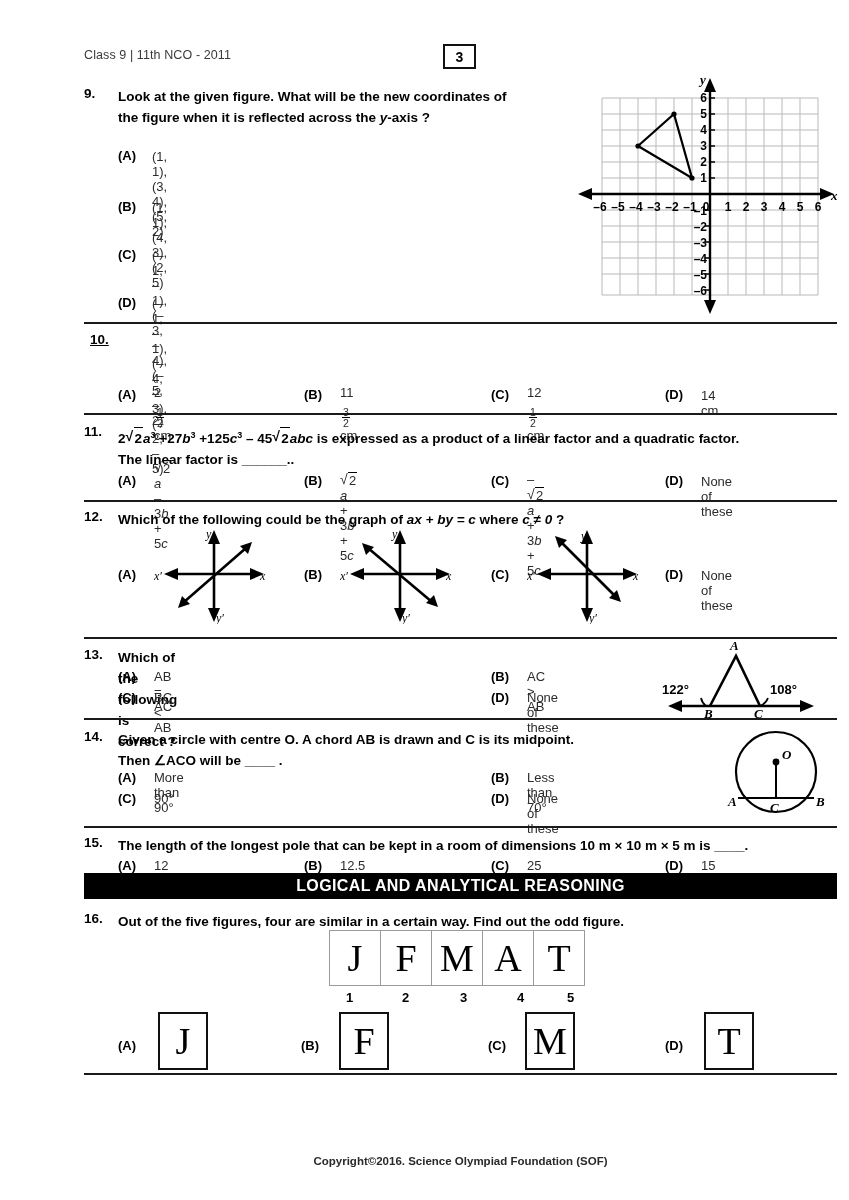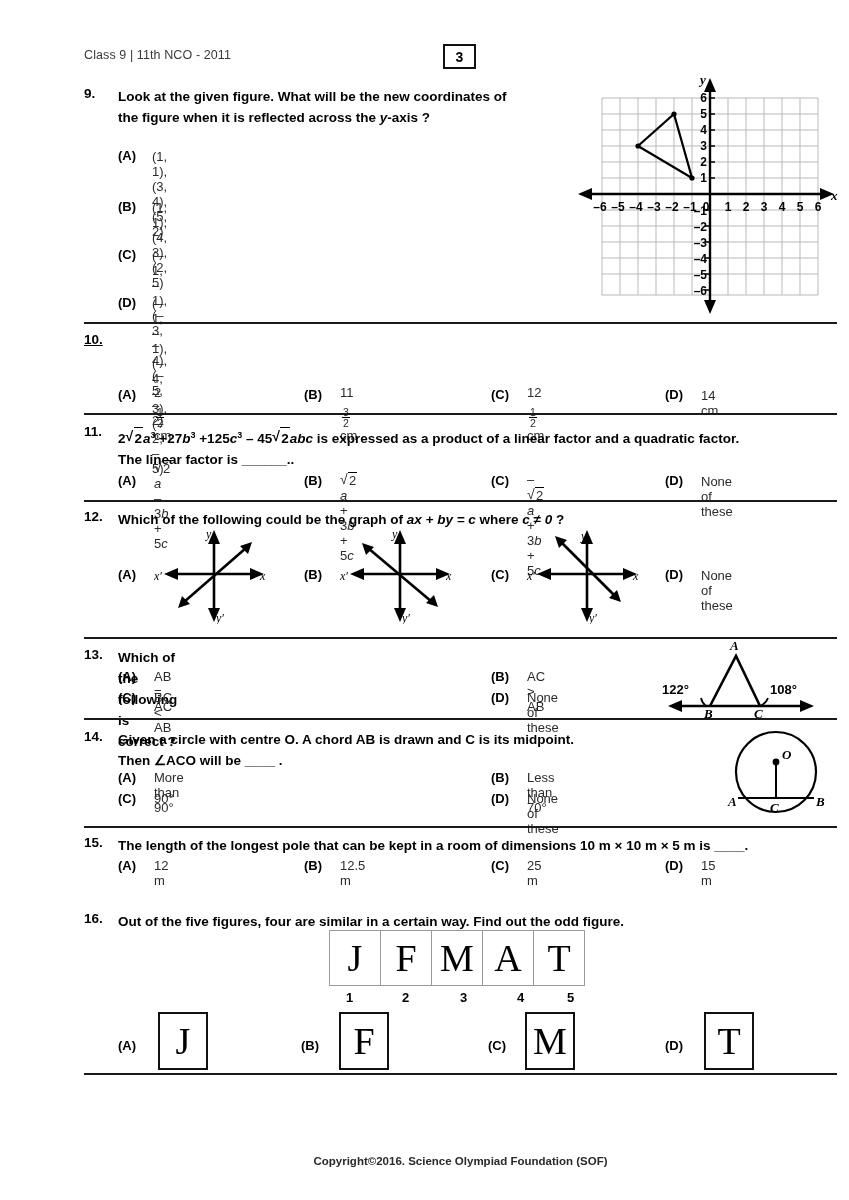--- a/index.html
+++ b/index.html
@@ -169,7 +169,7 @@
   <div class="hr" style="top:322px;"></div>
 
   <div class="q">
-    <div class="qnum" style="left:48px;top:332px;text-decoration:underline;">10.</div>
+    <div class="qnum" style="left:54px;top:332px;text-decoration:underline;">10.</div>
     <div class="qtext" style="left:82px;top:332px;width:720px;">
       <br>
     </div>

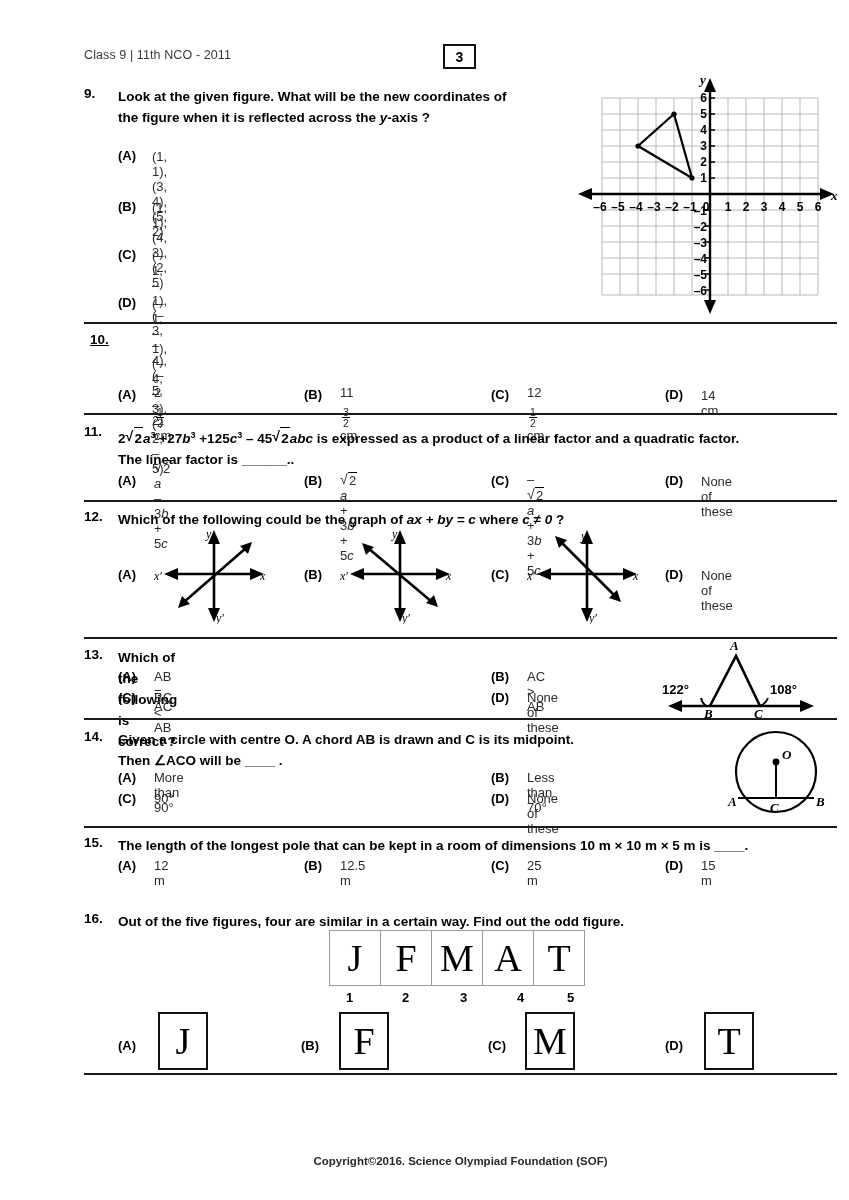--- a/index.html
+++ b/index.html
@@ -393,6 +393,9 @@
     <div class="opt-val" style="left:665px;top:858px;">15 m</div>
   </div>
 
+  <div class="band" style="top:873px;">
+    <span>LOGICAL AND ANALYTICAL REASONING</span>
+  </div>
 
   <div class="q">
     <div class="qnum" style="left:48px;top:911px;">16.</div>

